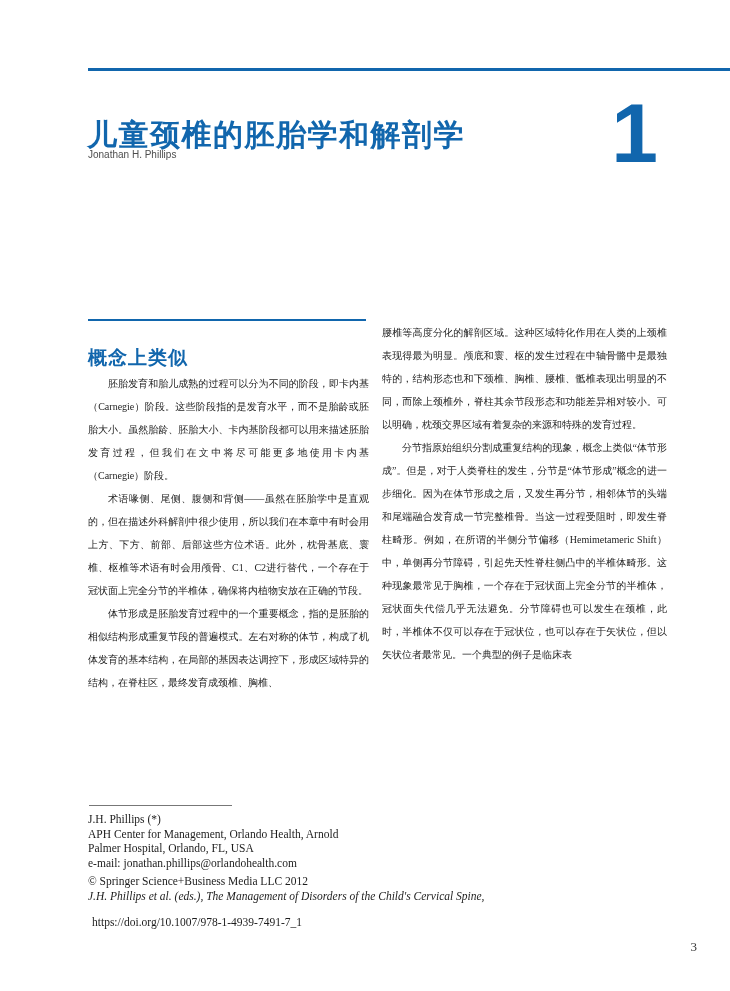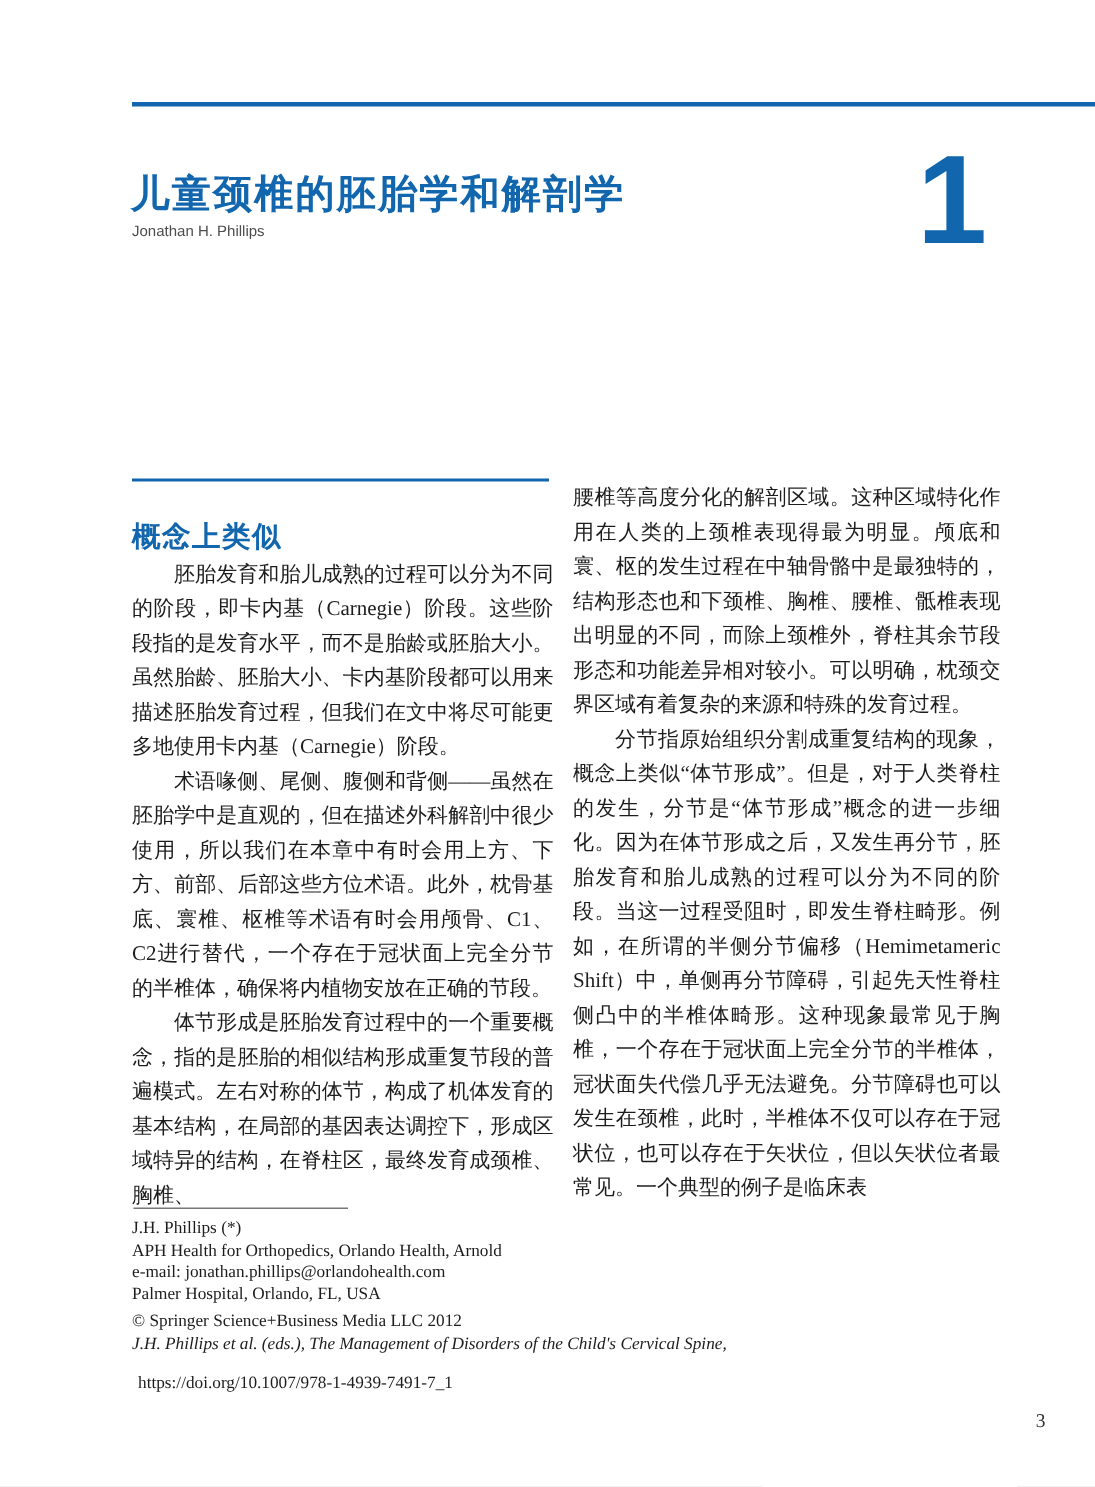--- a/index.html
+++ b/index.html
@@ -13,7 +13,7 @@
   .chapter-title {
     position:absolute; left:87px; top:95px;
     font-family:"Liberation Sans","DejaVu Sans",sans-serif;
-    font-weight:bold; font-size:26px; letter-spacing:1.5px; color:var(--accent);
+    font-weight:bold; font-size:30px; letter-spacing:1.5px; color:var(--accent);
     white-space:nowrap;
   }
   .chapter-number {

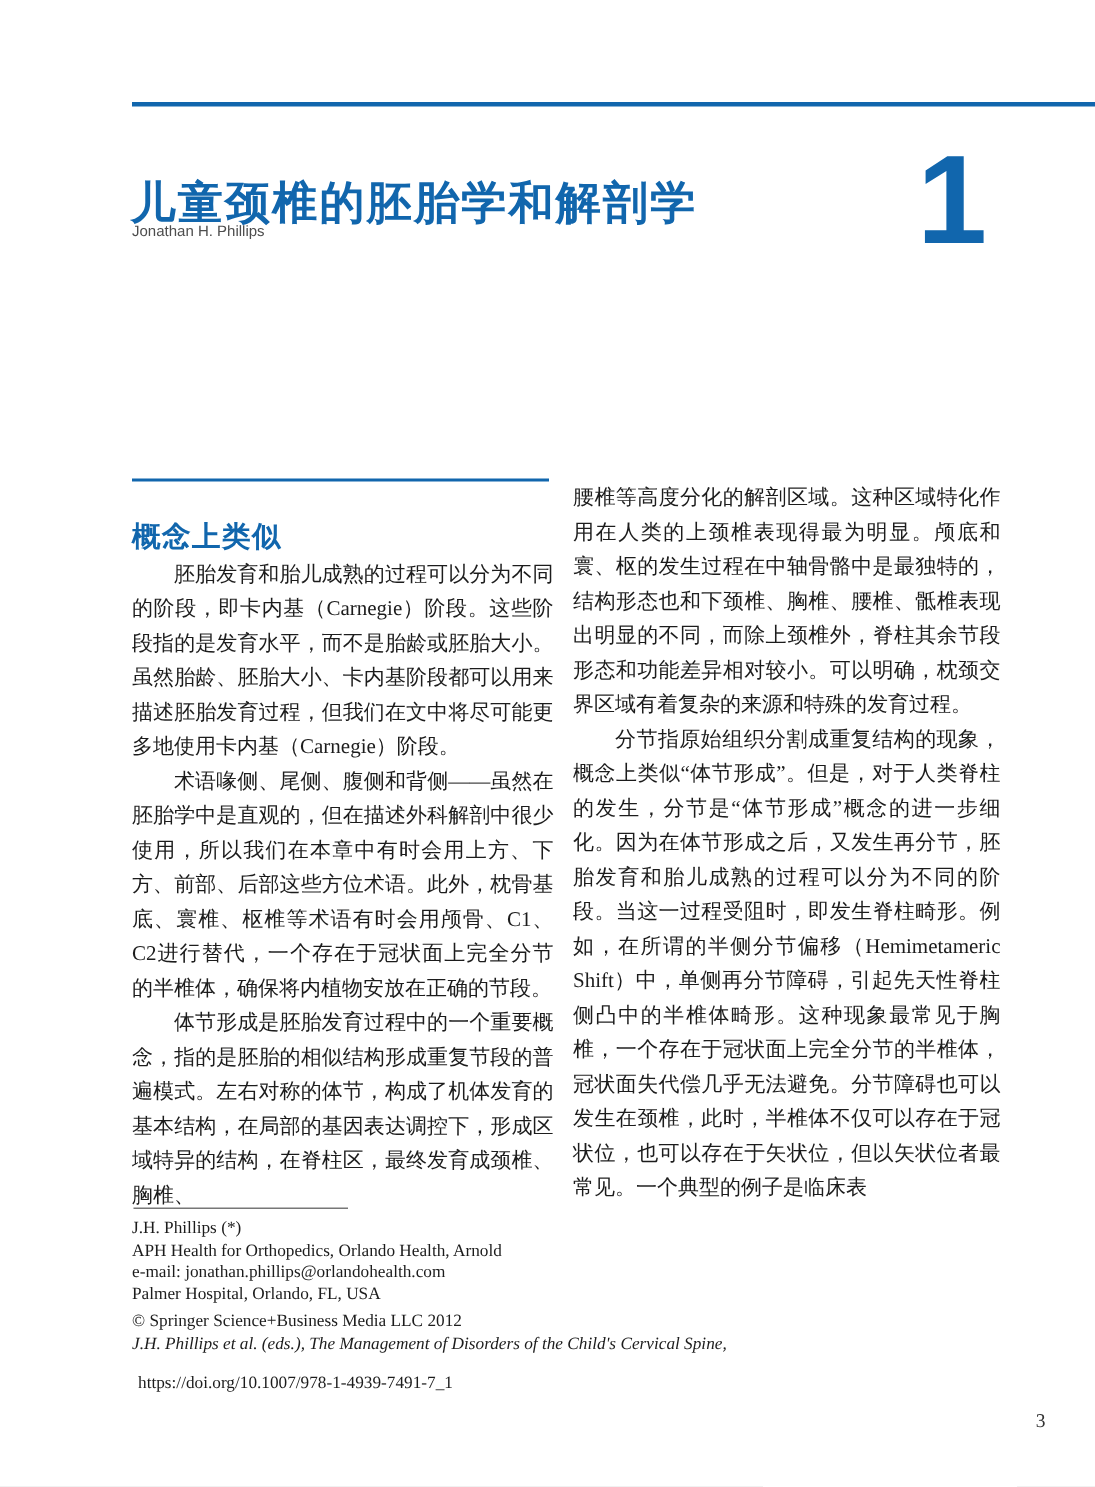--- a/index.html
+++ b/index.html
@@ -33,7 +33,7 @@
     font-weight:bold; font-size:19px; letter-spacing:1px; color:var(--accent);
   }
   .col {
-    position:absolute; font-size:14px; line-height:23px; color:#1c1c1c;
+    position:absolute; font-size:10px; line-height:23px; color:#1c1c1c;
     text-align:justify; text-align-last:left;
   }
   .col-left  { left:88px;  top:372px; width:281px; }

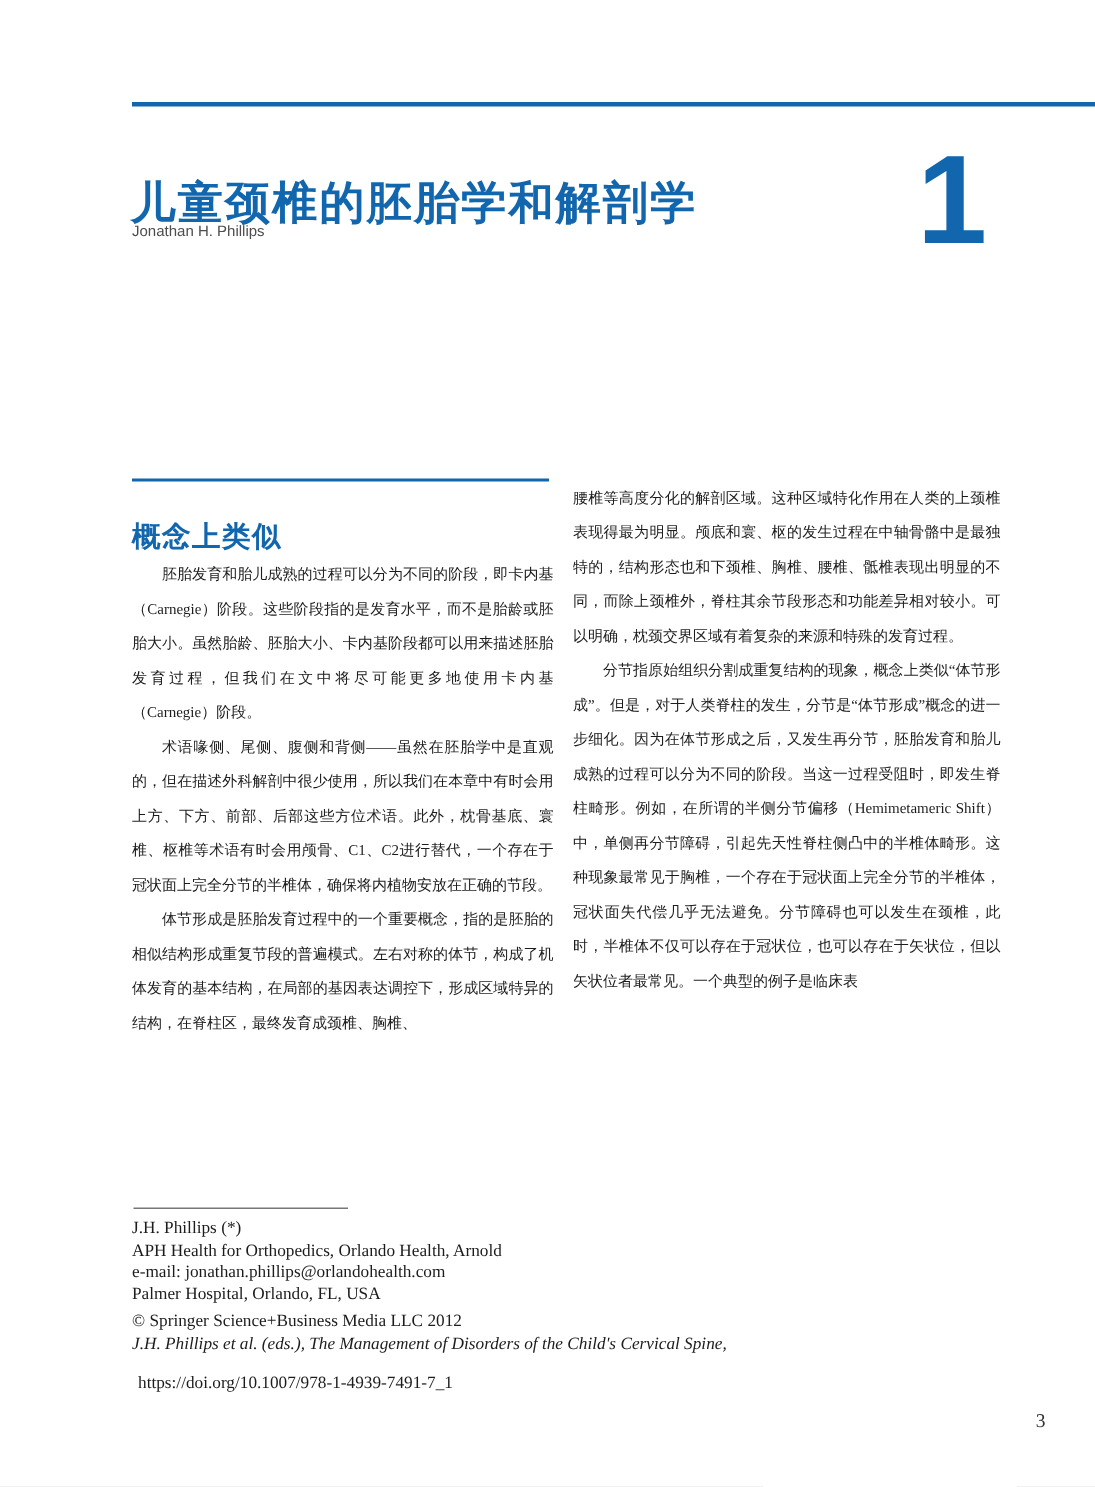--- a/index.html
+++ b/index.html
@@ -78,7 +78,7 @@
 
   <div class="col col-right">
     <p>腰椎等高度分化的解剖区域。这种区域特化作用在人类的上颈椎表现得最为明显。颅底和寰、枢的发生过程在中轴骨骼中是最独特的，结构形态也和下颈椎、胸椎、腰椎、骶椎表现出明显的不同，而除上颈椎外，脊柱其余节段形态和功能差异相对较小。可以明确，枕颈交界区域有着复杂的来源和特殊的发育过程。</p>
-    <p class="indent">分节指原始组织分割成重复结构的现象，概念上类似“体节形成”。但是，对于人类脊柱的发生，分节是“体节形成”概念的进一步细化。因为在体节形成之后，又发生再分节，胚胎发育和胎儿成熟的过程可以分为不同的阶段。当这一过程受阻时，即发生脊柱畸形。例如，在所谓的半侧分节偏移（Hemimetameric Shift）中，单侧再分节障碍，引起先天性脊柱侧凸中的半椎体畸形。这种现象最常见于胸椎，一个存在于冠状面上完全分节的半椎体，冠状面失代偿几乎无法避免。分节障碍也可以发生在颈椎，此时，半椎体不仅可以存在于冠状位，也可以存在于矢状位，但以矢状位者最常见。一个典型的例子是临床表</p>
+    <p class="indent">分节指原始组织分割成重复结构的现象，概念上类似“体节形成”。但是，对于人类脊柱的发生，分节是“体节形成”概念的进一步细化。因为在体节形成之后，又发生再分节，相邻体节的头端和尾端融合发育成一节完整椎骨。当这一过程受阻时，即发生脊柱畸形。例如，在所谓的半侧分节偏移（Hemimetameric Shift）中，单侧再分节障碍，引起先天性脊柱侧凸中的半椎体畸形。这种现象最常见于胸椎，一个存在于冠状面上完全分节的半椎体，冠状面失代偿几乎无法避免。分节障碍也可以发生在颈椎，此时，半椎体不仅可以存在于冠状位，也可以存在于矢状位，但以矢状位者最常见。一个典型的例子是临床表</p>
   </div>
 
   <div class="footnote-rule"></div>

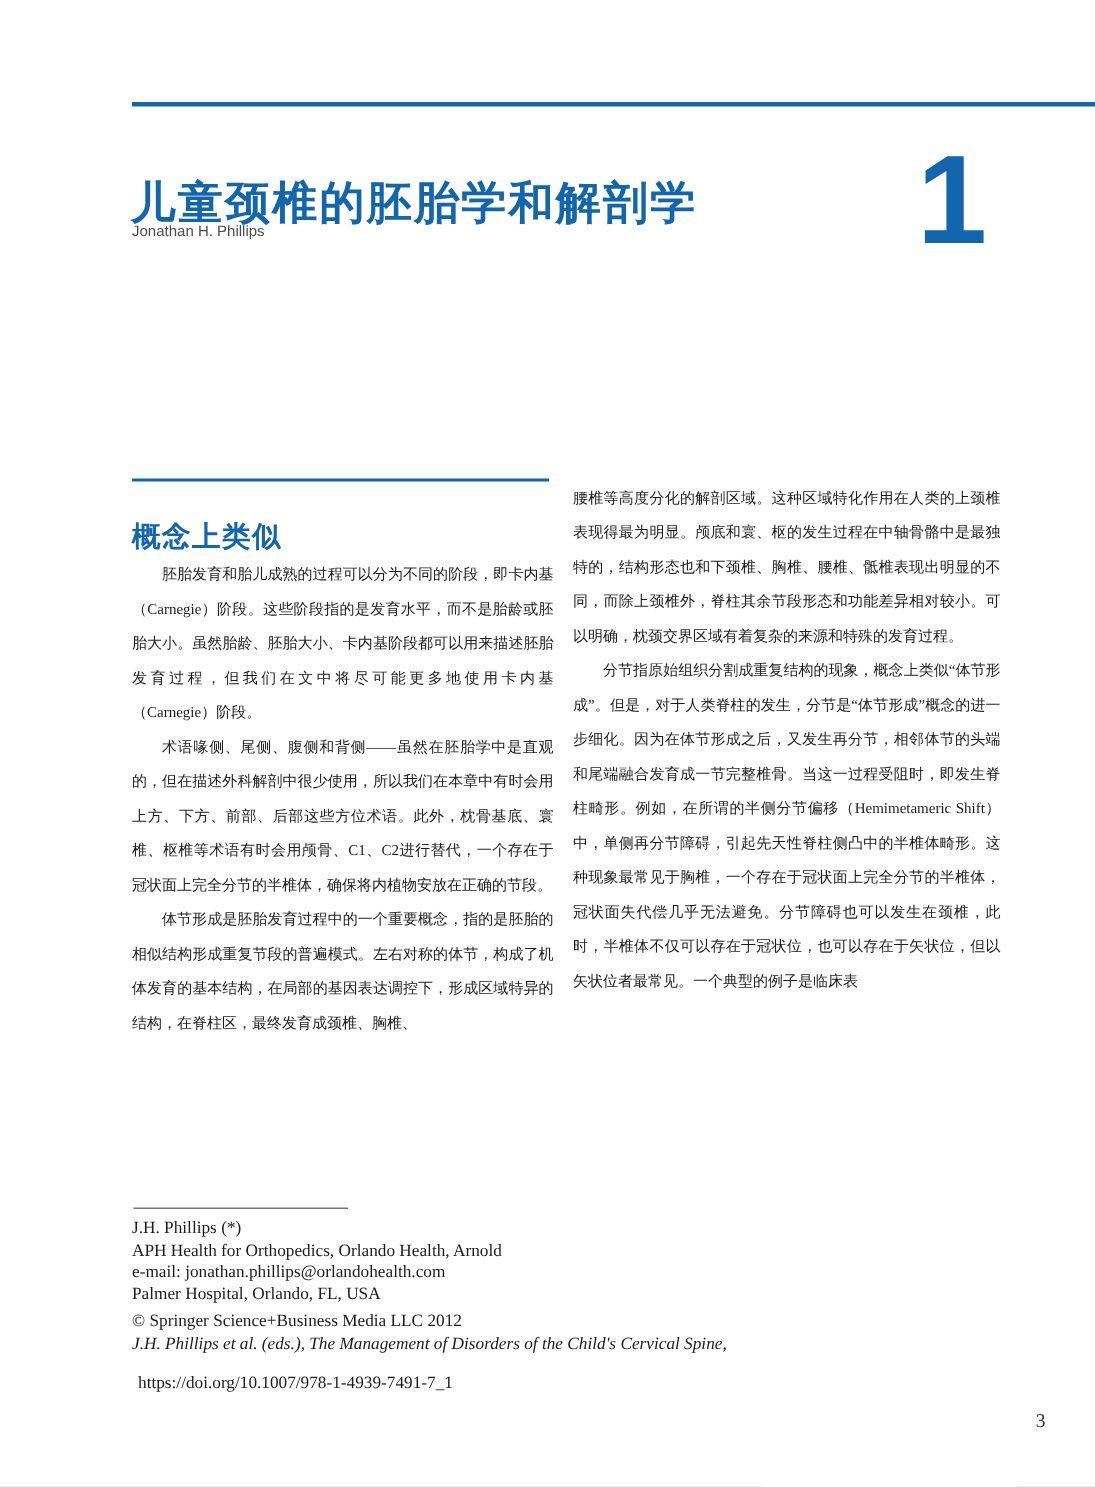--- a/index.html
+++ b/index.html
@@ -85,7 +85,7 @@
 
   <div class="footnote">
     <div>J.H. Phillips (*)</div>
-    <div>APH Health for Orthopedics, Orlando Health, Arnold</div>
+    <div>APH Center for Management, Orlando Health, Arnold</div>
     <div>e-mail: jonathan.phillips@orlandohealth.com</div>
     <div>Palmer Hospital, Orlando, FL, USA</div>
   </div>

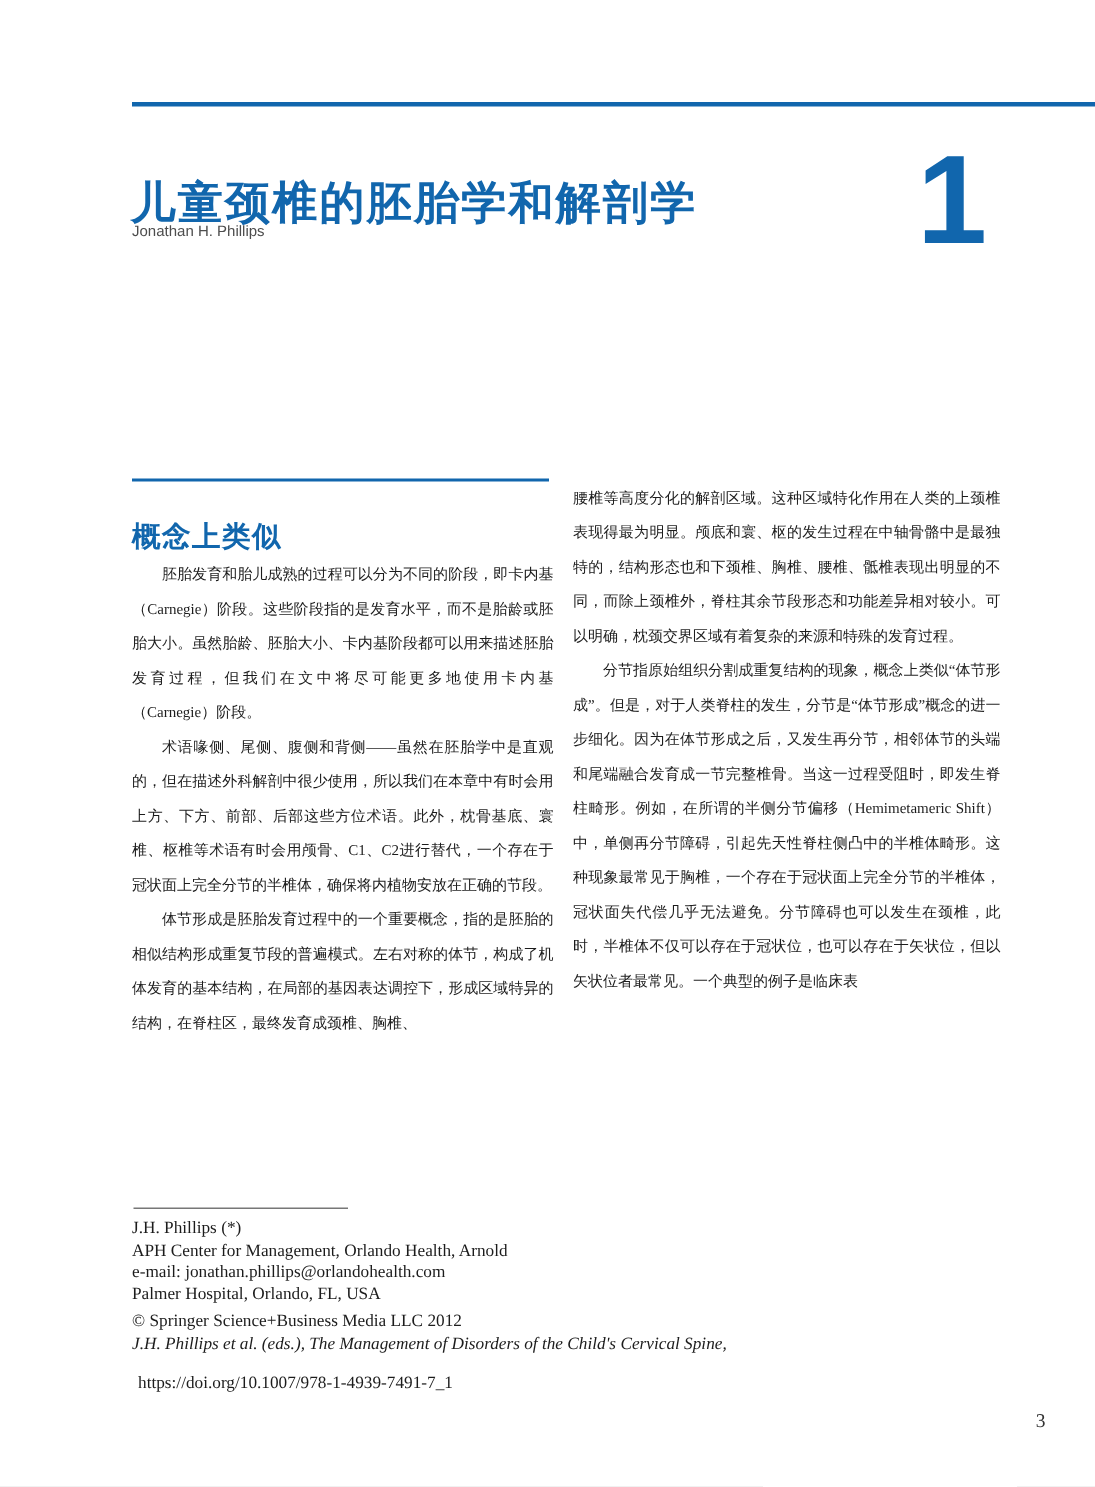--- a/index.html
+++ b/index.html
@@ -86,8 +86,8 @@
   <div class="footnote">
     <div>J.H. Phillips (*)</div>
     <div>APH Center for Management, Orlando Health, Arnold</div>
+    <div>Palmer Hospital, Orlando, FL, USA</div>
     <div>e-mail: jonathan.phillips@orlandohealth.com</div>
-    <div>Palmer Hospital, Orlando, FL, USA</div>
   </div>
 
   <div class="copyright">

